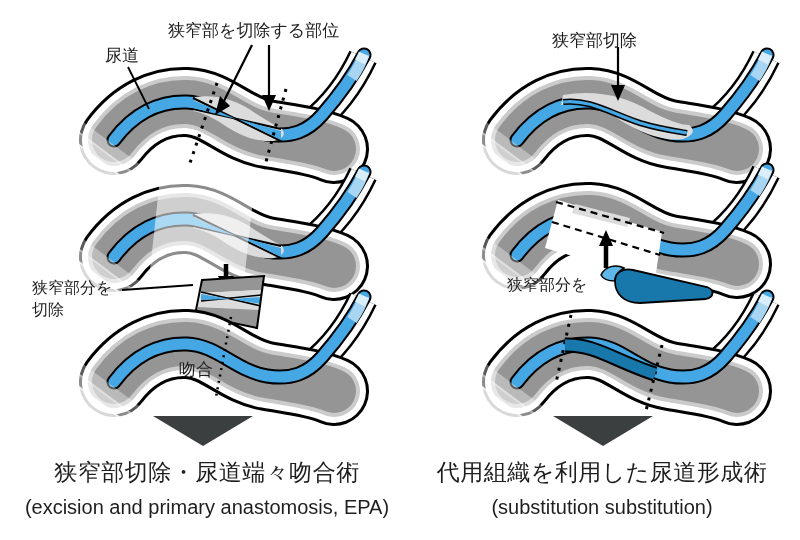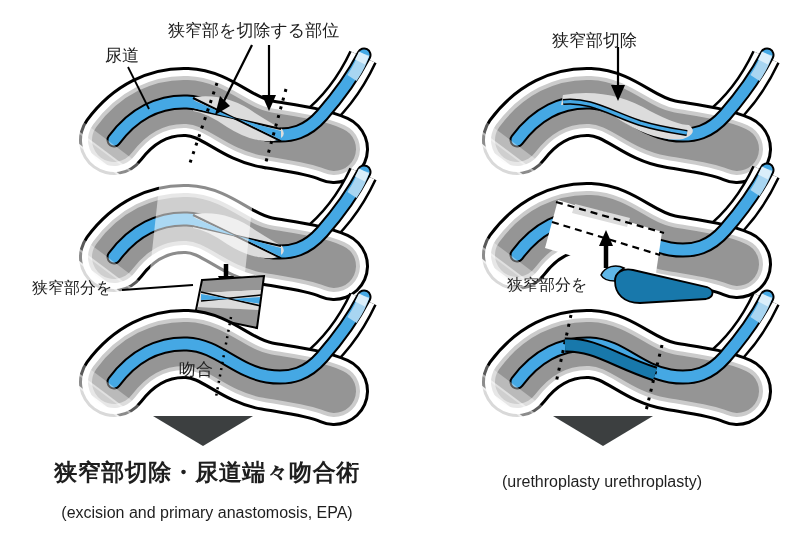--- a/index.html
+++ b/index.html
@@ -153,6 +153,7 @@
 <div class="lbl lbl-md" style="left:168px;top:19px">狭窄部を切除する部位</div>
 <div class="lbl lbl-sm" style="left:32px;top:277px">
   <div>狭窄部分を</div>
+  <div>切除</div>
 </div>
 <div class="lbl lbl-md" style="left:179px;top:358px">吻合</div>
 <div class="lbl lbl-md" style="left:552px;top:29px">狭窄部切除</div>

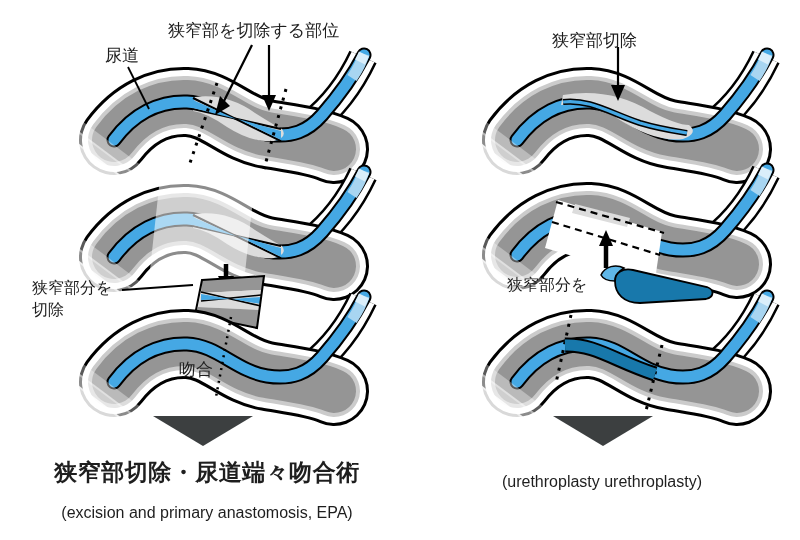--- a/index.html
+++ b/index.html
@@ -27,7 +27,7 @@
     border-top:30px solid var(--arrow-dark);
   }
   .title-block{position:absolute;text-align:center;}
-  .title-main{font-size:23px;font-weight:bold;letter-spacing:.5px;}
+  .title-main{font-size:23px;font-weight:normal;letter-spacing:.5px;}
   .title-sub{font-size:16px;margin-top:16px;}
   svg{display:block;overflow:visible;}
   .ln-blk{fill:none;stroke:#000;}

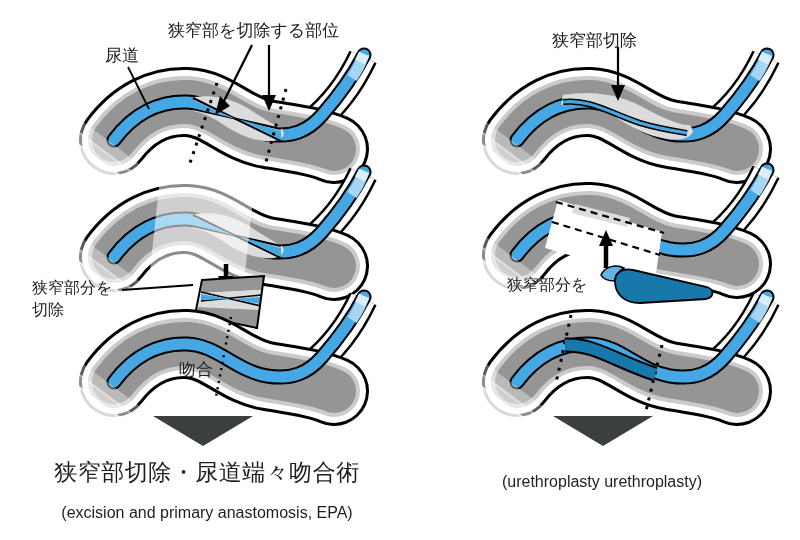--- a/index.html
+++ b/index.html
@@ -167,6 +167,7 @@
   <div class="title-sub">(excision and primary anastomosis, EPA)</div>
 </div>
 <div class="title-block" style="left:406px;top:457px;width:392px">
+  <div class="title-main">代用組織を利用した尿道形成術</div>
   <div class="title-sub">(urethroplasty urethroplasty)</div>
 </div>
 

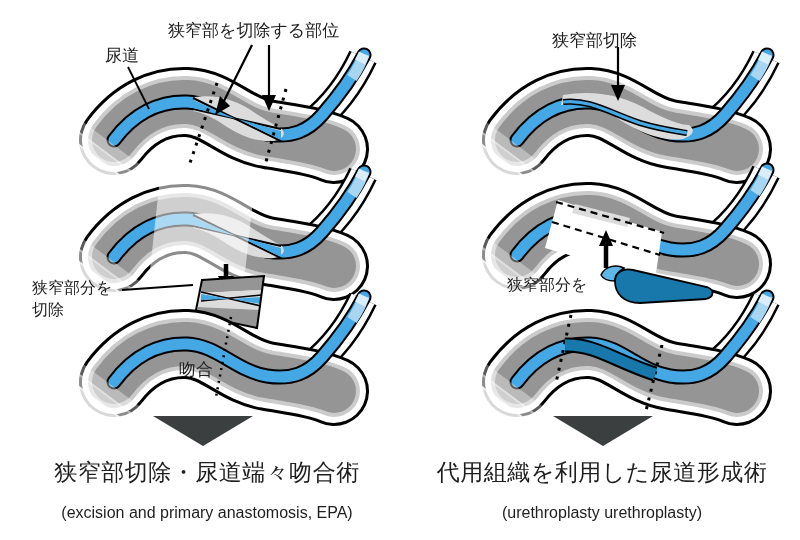--- a/index.html
+++ b/index.html
@@ -28,7 +28,7 @@
   }
   .title-block{position:absolute;text-align:center;}
   .title-main{font-size:23px;font-weight:normal;letter-spacing:.5px;}
-  .title-sub{font-size:16px;margin-top:16px;}
+  .title-sub{font-size:20px;margin-top:8px;}
   svg{display:block;overflow:visible;}
   .ln-blk{fill:none;stroke:#000;}
   .ln-wht{fill:none;stroke:#fff;}

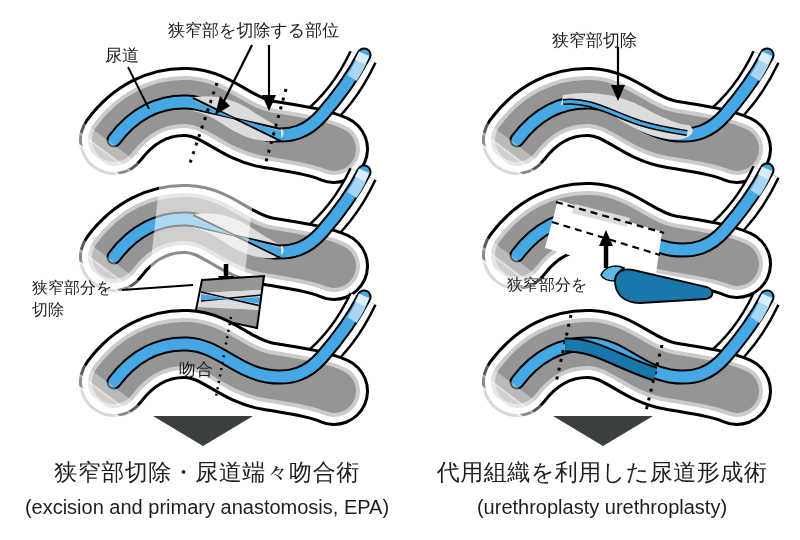--- a/index.html
+++ b/index.html
@@ -168,7 +168,7 @@
 </div>
 <div class="title-block" style="left:406px;top:457px;width:392px">
   <div class="title-main">代用組織を利用した尿道形成術</div>
-  <div class="title-sub">(urethroplasty urethroplasty)</div>
+  <div class="title-sub">(substitution substitution)</div>
 </div>
 
 </body></html>

